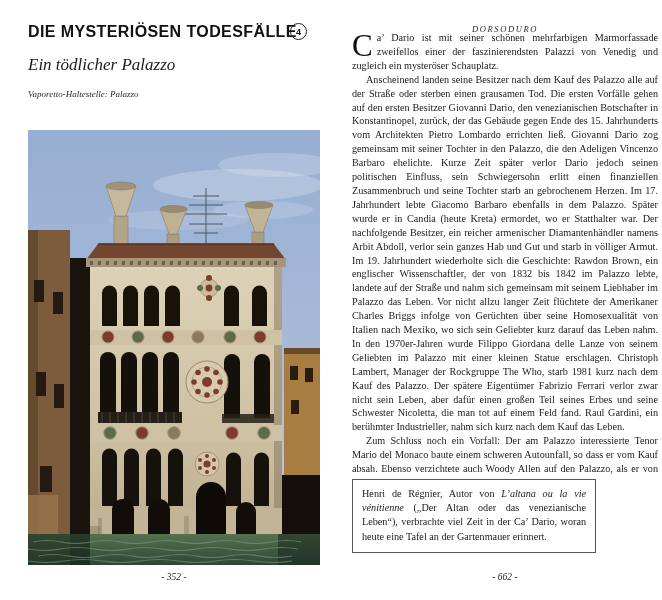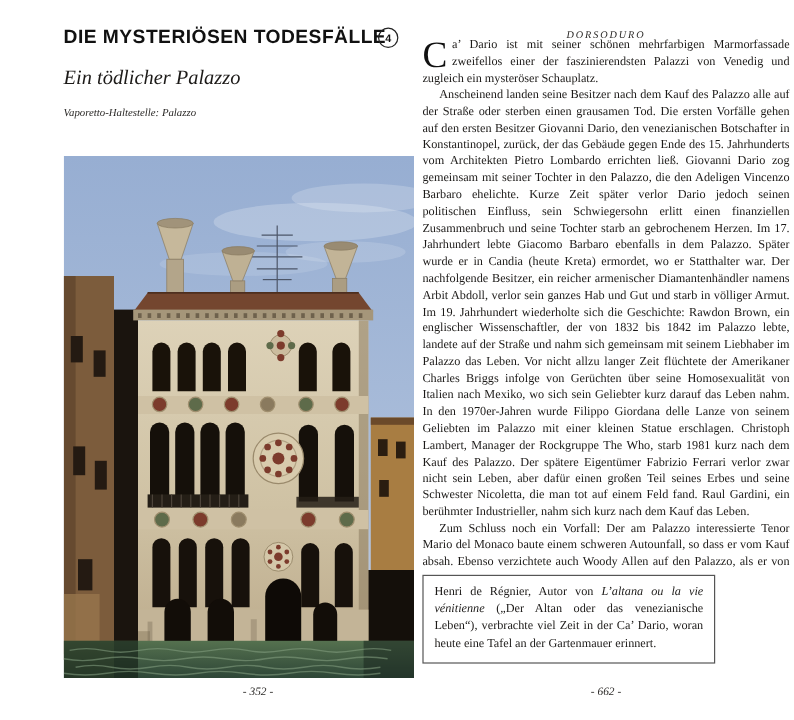--- a/index.html
+++ b/index.html
@@ -8,7 +8,7 @@
     font-family:"Liberation Serif", serif;color:#1c1a18;overflow:hidden;
   }
   .page{position:absolute;top:0;height:600px;}
-  .left-page{left:0;width:331px;margin-left:25px;}
+  .left-page{left:0;width:331px;}
   .right-page{left:331px;width:331px;}
 
   

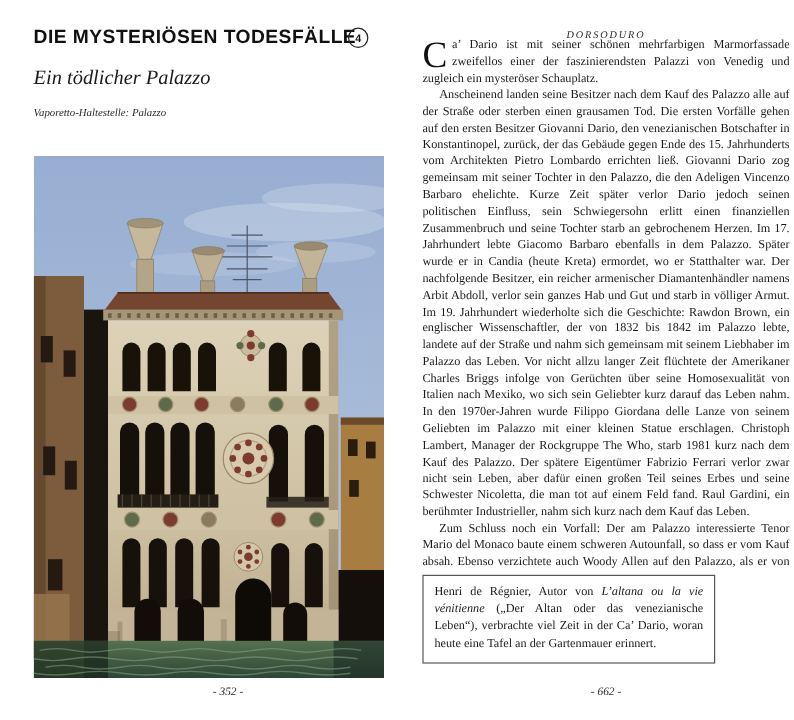--- a/index.html
+++ b/index.html
@@ -34,7 +34,7 @@
   .pagenum{
     position:absolute;top:572px;font-style:italic;font-size:9.5px;color:#2a2826;text-align:center;
   }
-  .pagenum.left{left:44px;width:292px;}
+  .pagenum.left{left:28px;width:292px;}
   .pagenum.right{left:21px;width:306px;}
 
   

